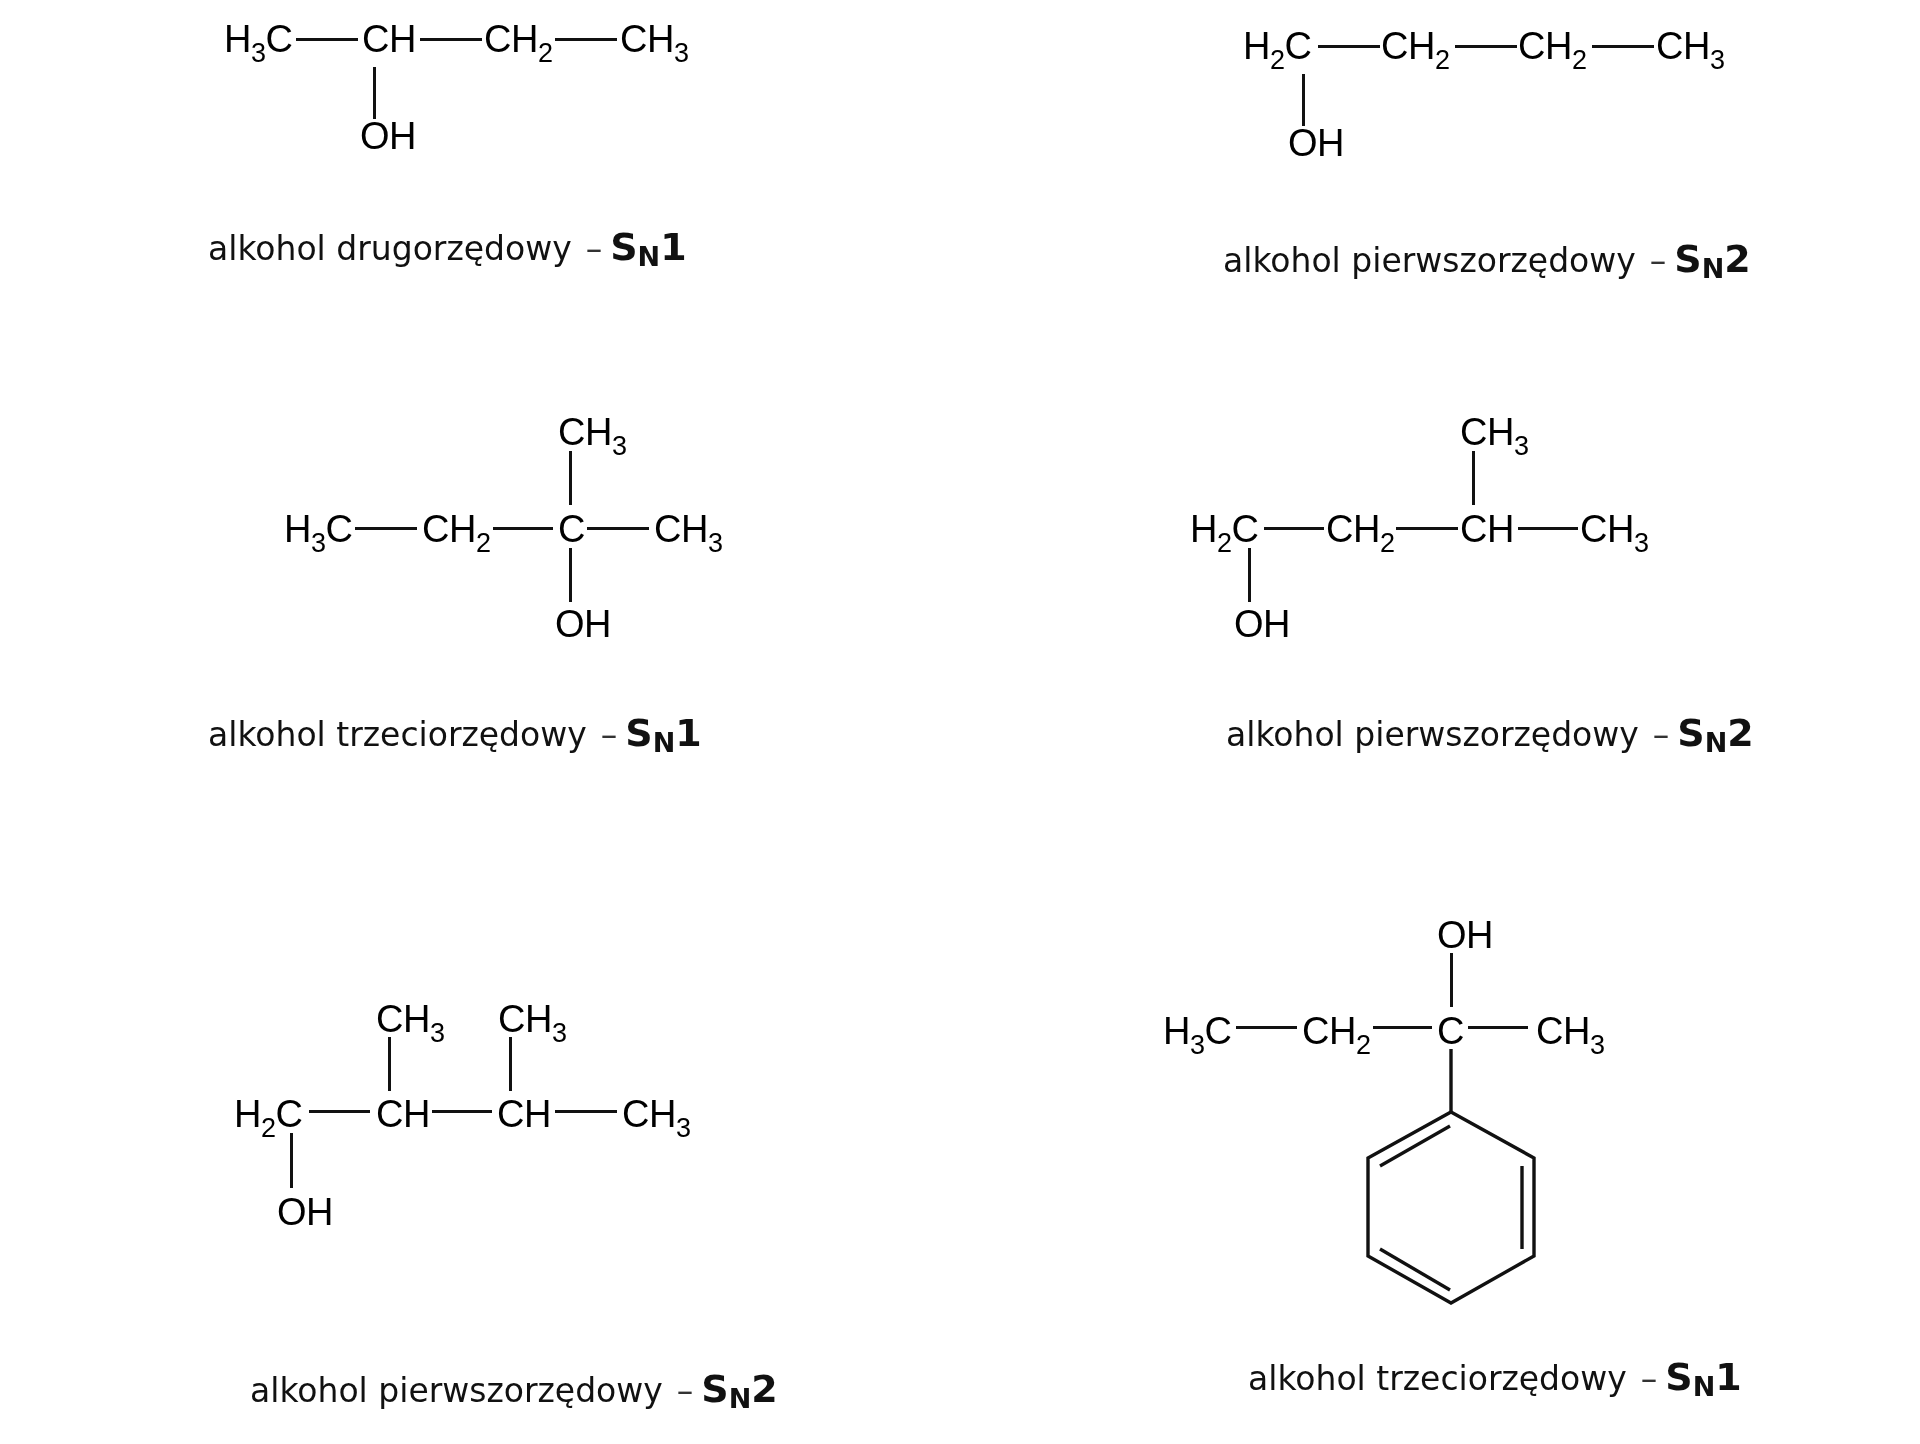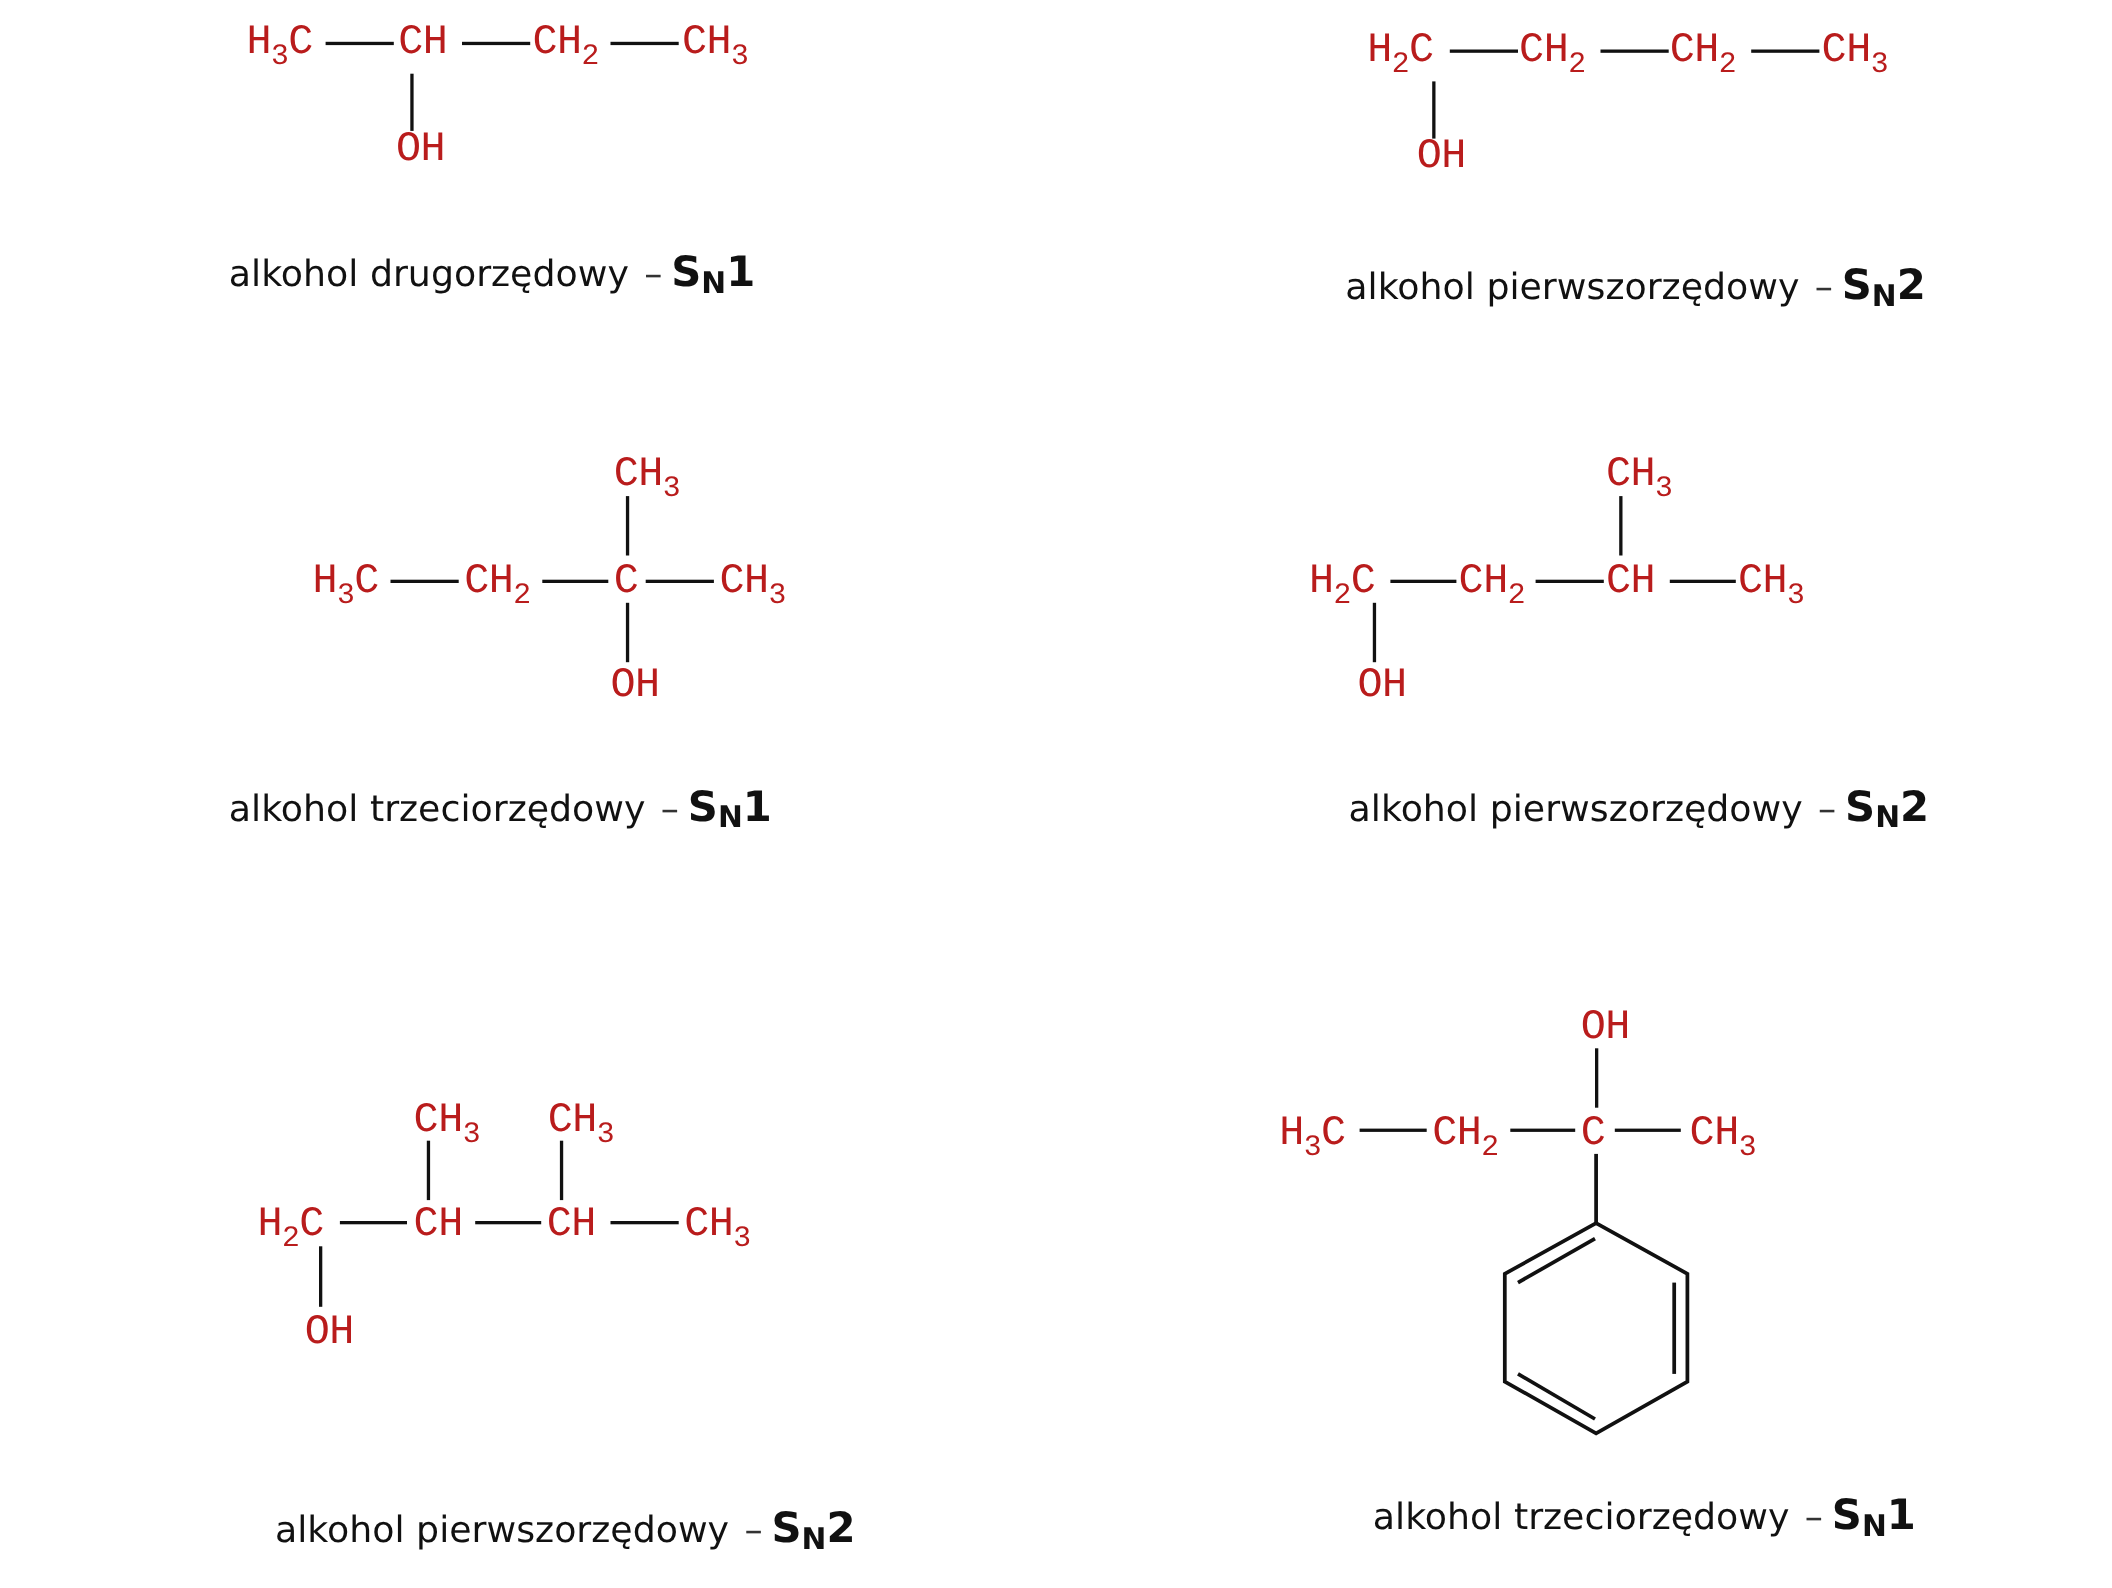--- a/index.html
+++ b/index.html
@@ -6,8 +6,8 @@
   body { width: 1920px; height: 1444px; position: relative; overflow: hidden;
          font-family: "DejaVu Sans", "Liberation Sans", sans-serif; color: #111; }
   .mol { position: absolute; }
-  .atom { position: absolute; font-size: 38px; line-height: 1; white-space: nowrap; color: #b91c1c;
-          font-family: Liberation Mono, monospace; letter-spacing: -0.5px; }
+  .atom { position: absolute; font-size: 38px; line-height: 1; white-space: nowrap; color: #000000;
+          font-family: Liberation Sans, sans-serif; letter-spacing: -0.5px; }
   .atom sub { font-size: 27px; vertical-align: -10px; line-height: 0; }
   .bond { position: absolute; background: #111; }
   .hb { height: 3px; }

